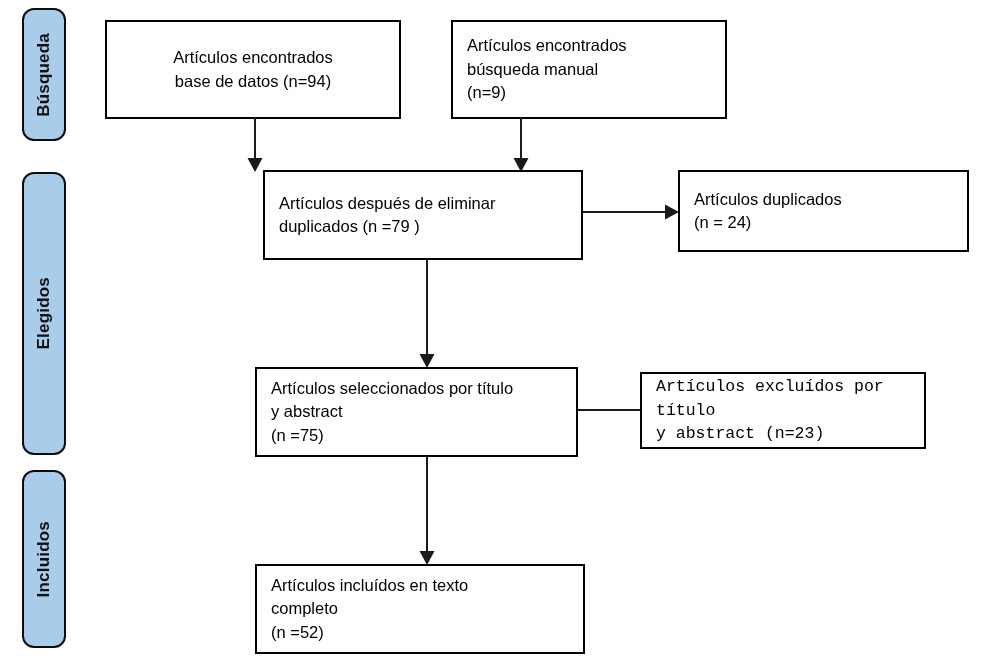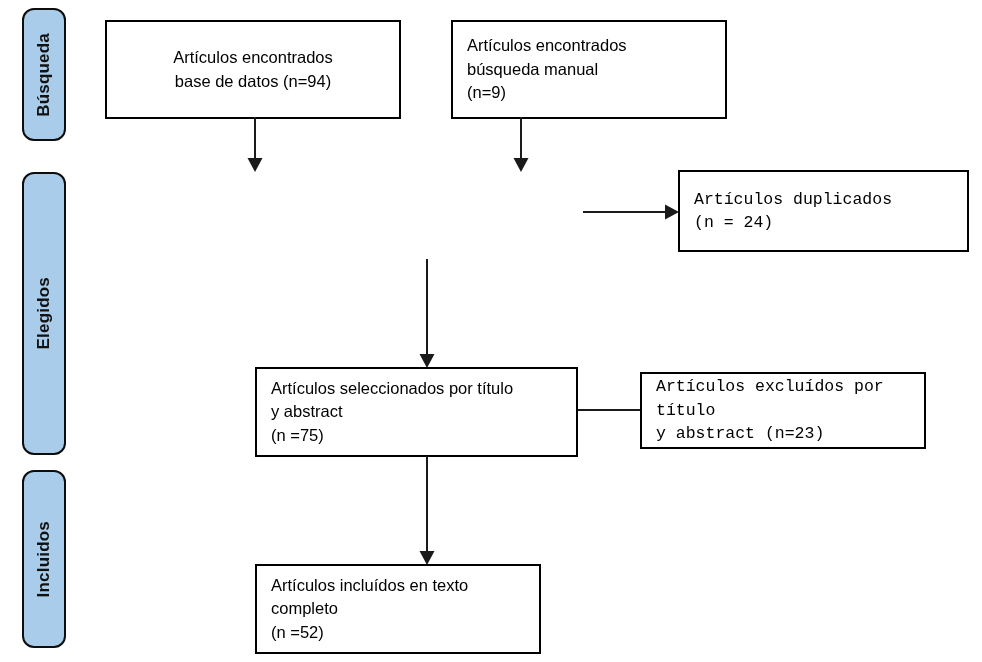--- a/index.html
+++ b/index.html
@@ -112,6 +112,10 @@
     <polygon points="4.5,41 19.5,41 12,55" style="fill: rgb(26, 26, 26);"></polygon>
   </svg>
 
+  <div class="flow-box align-left" style="left: 263px; top: 170px; width: 320px; height: 90px; border-color: rgb(0, 0, 0); background: rgb(255, 255, 255);">
+    <div class="flow-box-text">Artículos después de eliminar
+duplicados  (n =79 )</div>
+  </div>
 
   <svg class="connector" style="left:583px; top:200px;" width="97" height="24" viewBox="0 0 97 24">
     <line x1="0" y1="12" x2="83" y2="12" style="stroke: rgb(26, 26, 26);"></line>

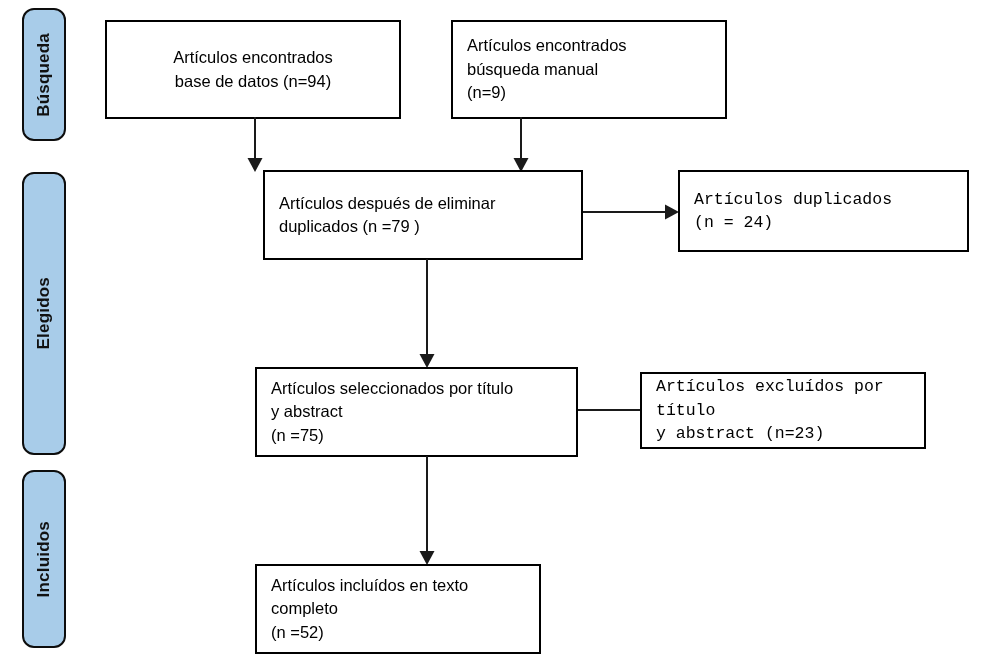--- a/index.html
+++ b/index.html
@@ -122,7 +122,7 @@
     <polygon points="82,4.5 82,19.5 96,12" style="fill: rgb(26, 26, 26);"></polygon>
   </svg>
 
-  <div class="flow-box align-left" style="left: 678px; top: 170px; width: 291px; height: 82px; border-color: rgb(0, 0, 0); background: rgb(255, 255, 255); font-family: Liberation Mono, monospace;">
+  <div class="flow-box align-left" style="left: 678px; top: 170px; width: 291px; height: 82px; border-color: rgb(0, 0, 0); background: rgb(255, 255, 255);">
     <div class="flow-box-text">Artículos duplicados
 (n = 24)</div>
   </div>

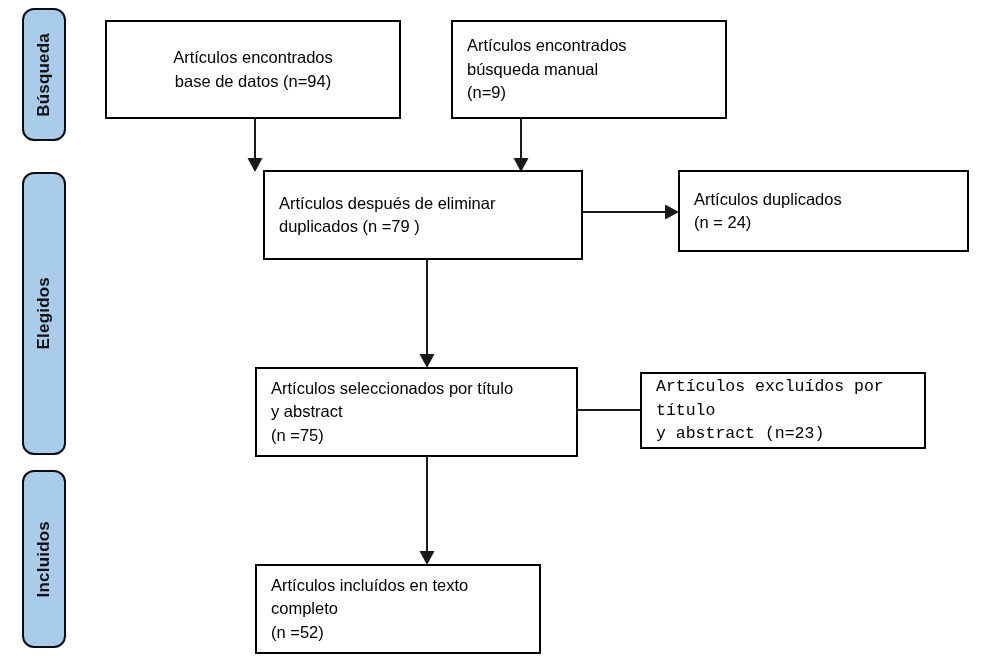--- a/index.html
+++ b/index.html
@@ -153,7 +153,7 @@
     <polygon points="4.5,95 19.5,95 12,109" style="fill: rgb(26, 26, 26);"></polygon>
   </svg>
 
-  <div class="flow-box align-left" style="left: 255px; top: 564px; width: 286px; height: 90px; border-color: rgb(0, 0, 0); background: rgb(255, 255, 255);">
+  <div class="flow-box align-left" style="left: 255px; top: 564px; width: 330px; height: 90px; border-color: rgb(0, 0, 0); background: rgb(255, 255, 255);">
     <div class="flow-box-text">Artículos incluídos en texto
 completo
 (n =52)</div>

